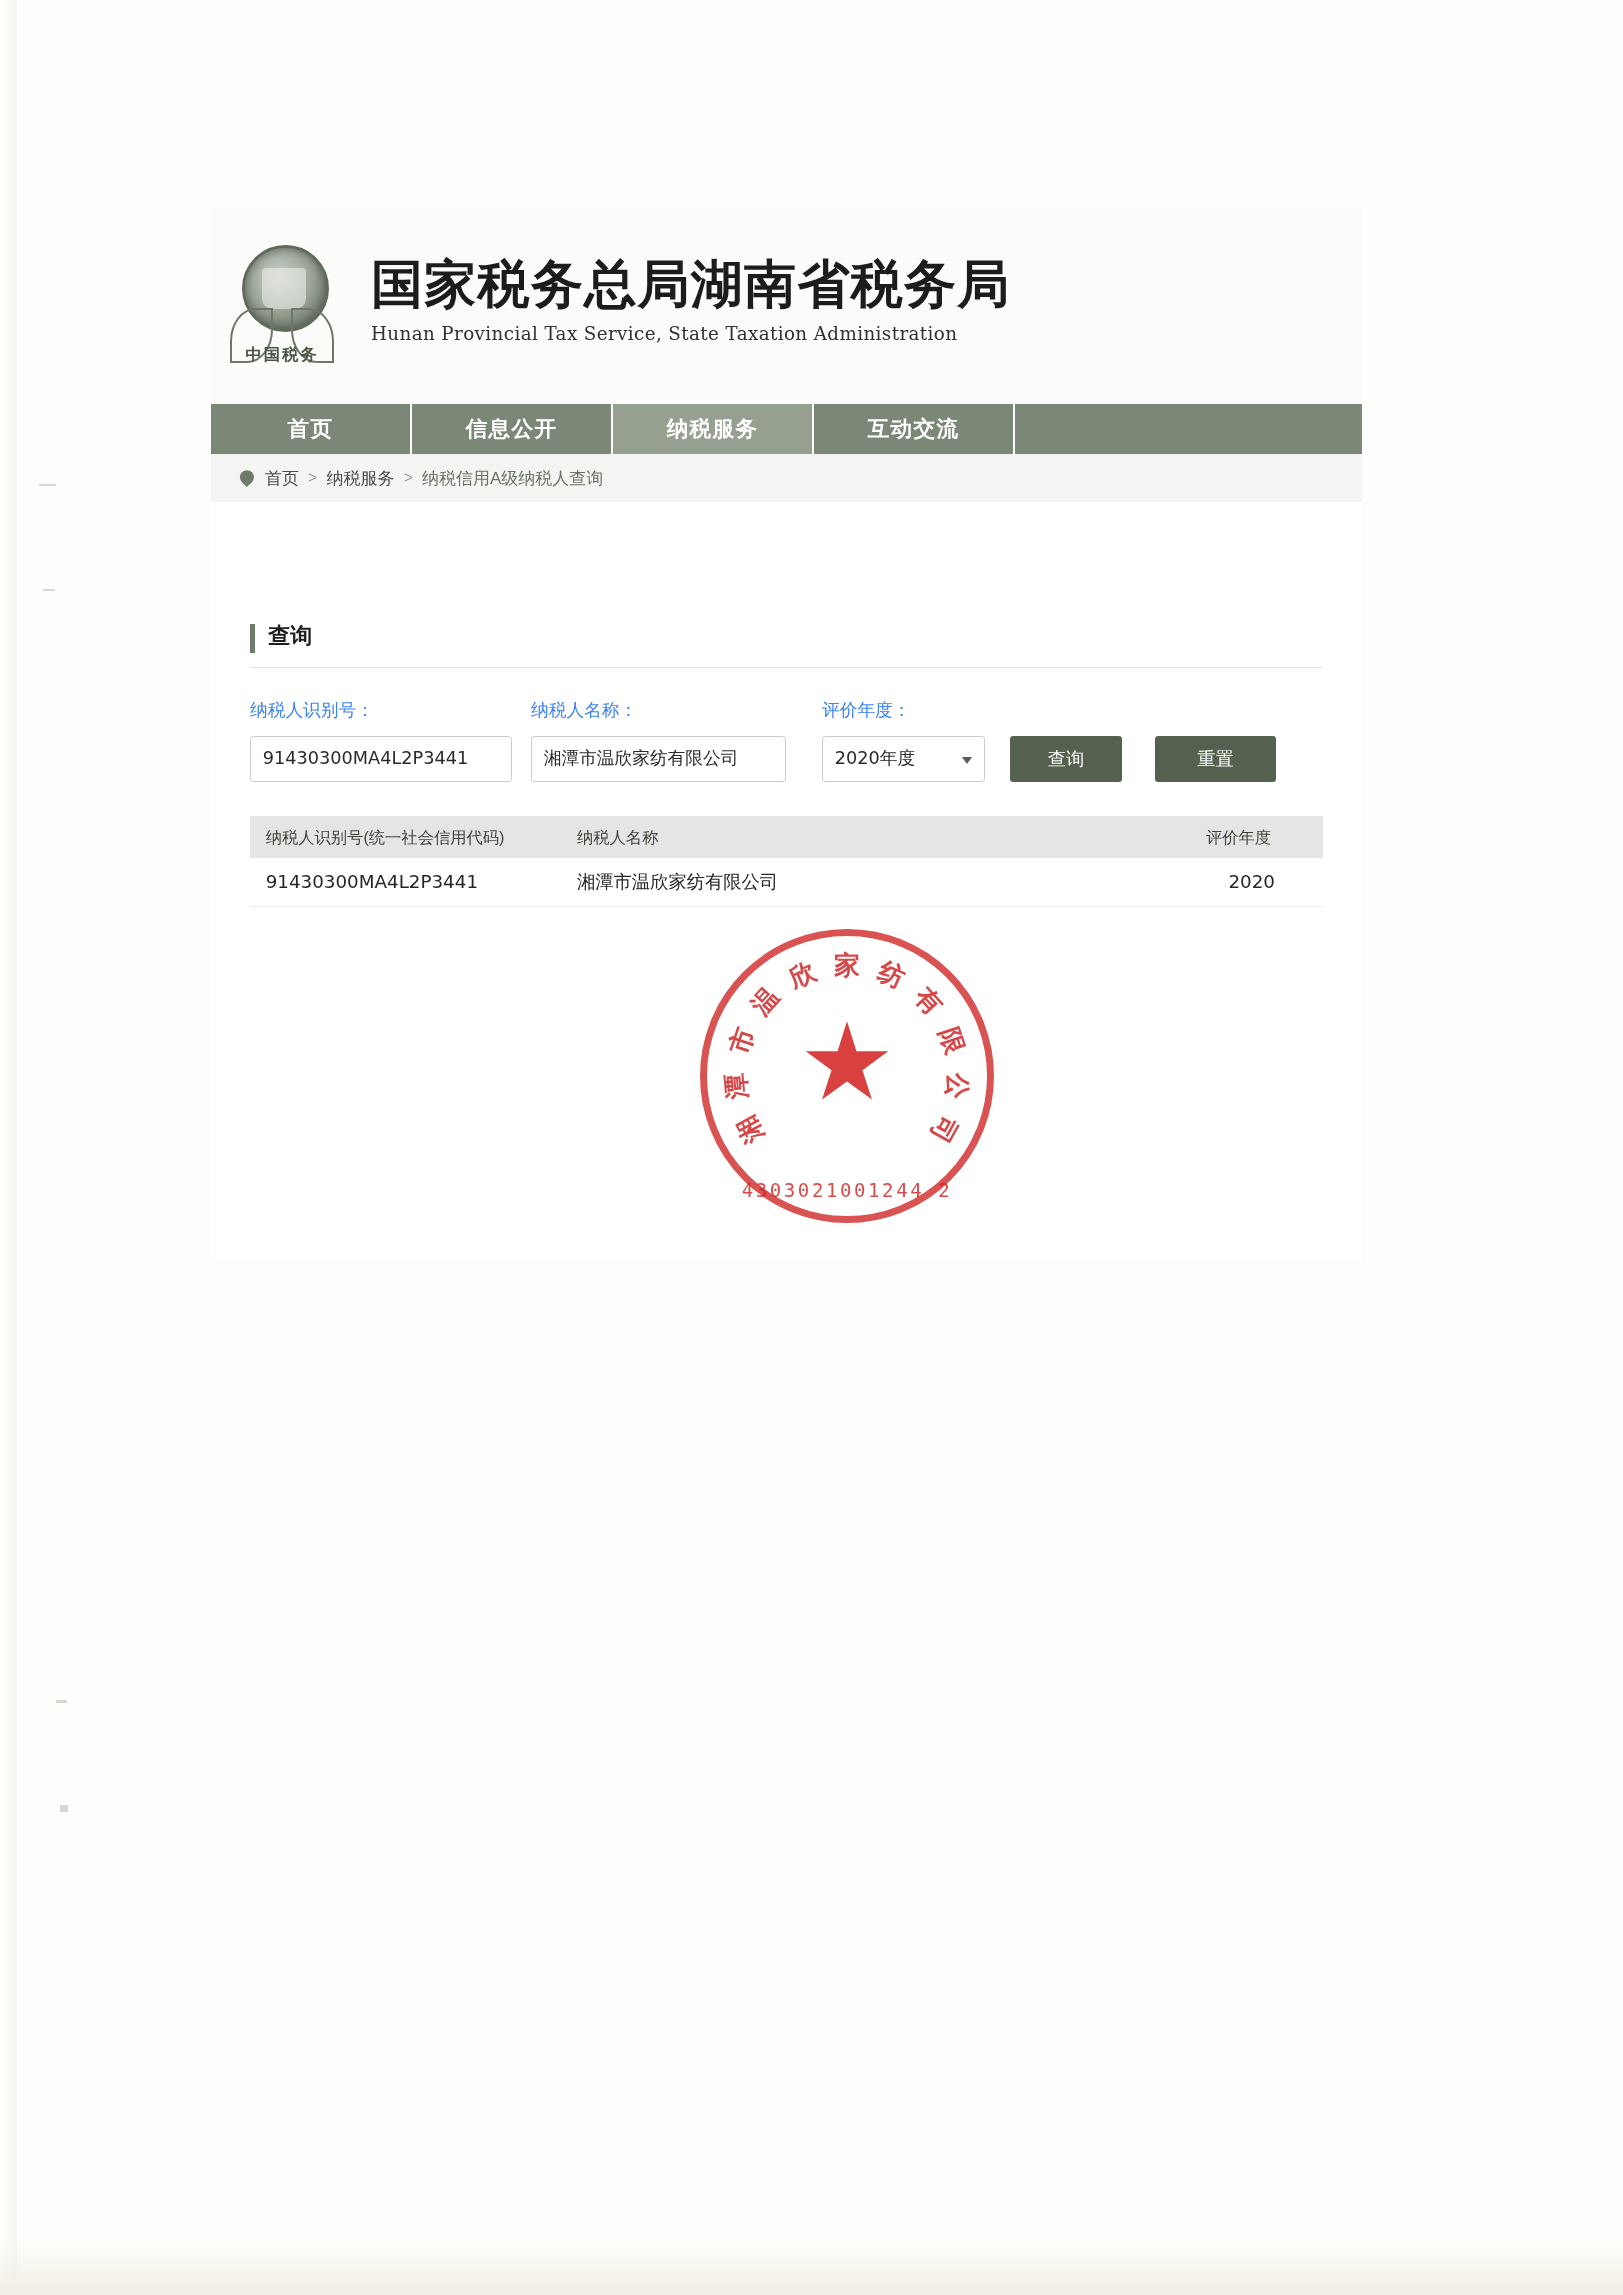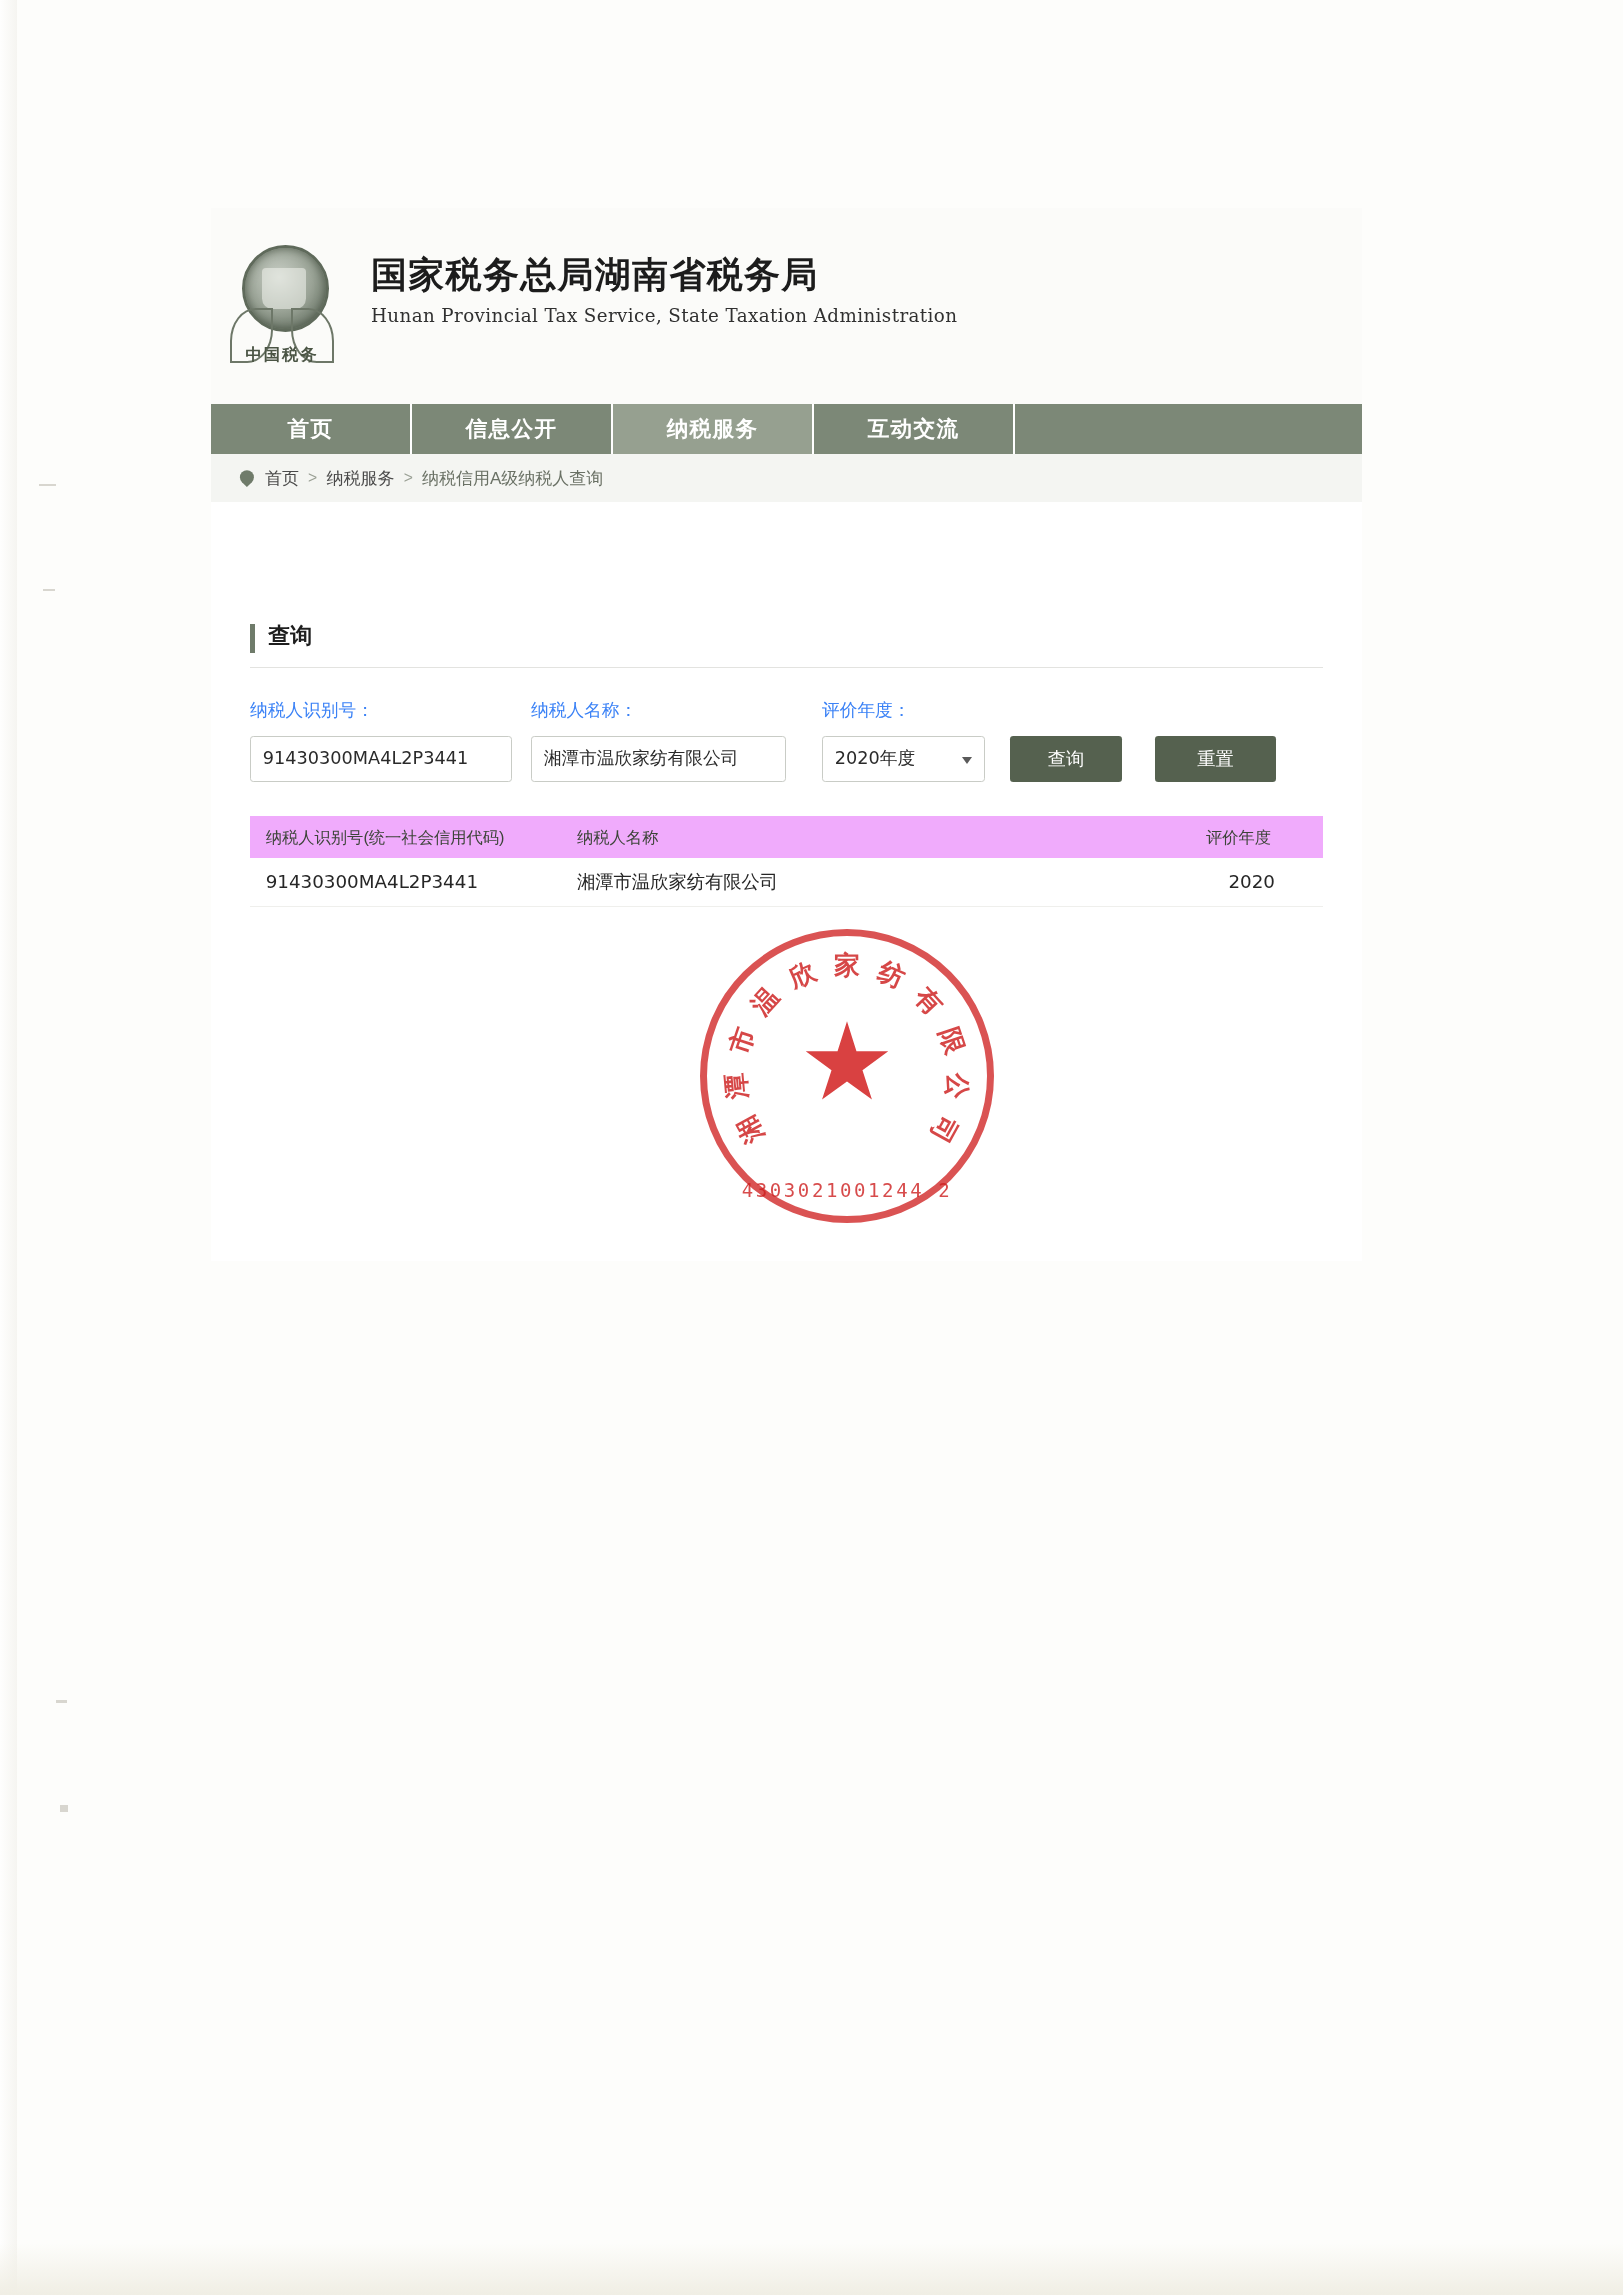--- a/index.html
+++ b/index.html
@@ -112,7 +112,7 @@
     top: 48px;
   }
   .header-cn {
-    font-size: 36px;
+    font-size: 52px;
     font-weight: bold;
     letter-spacing: 1.3px;
     color: #1c1c1c;

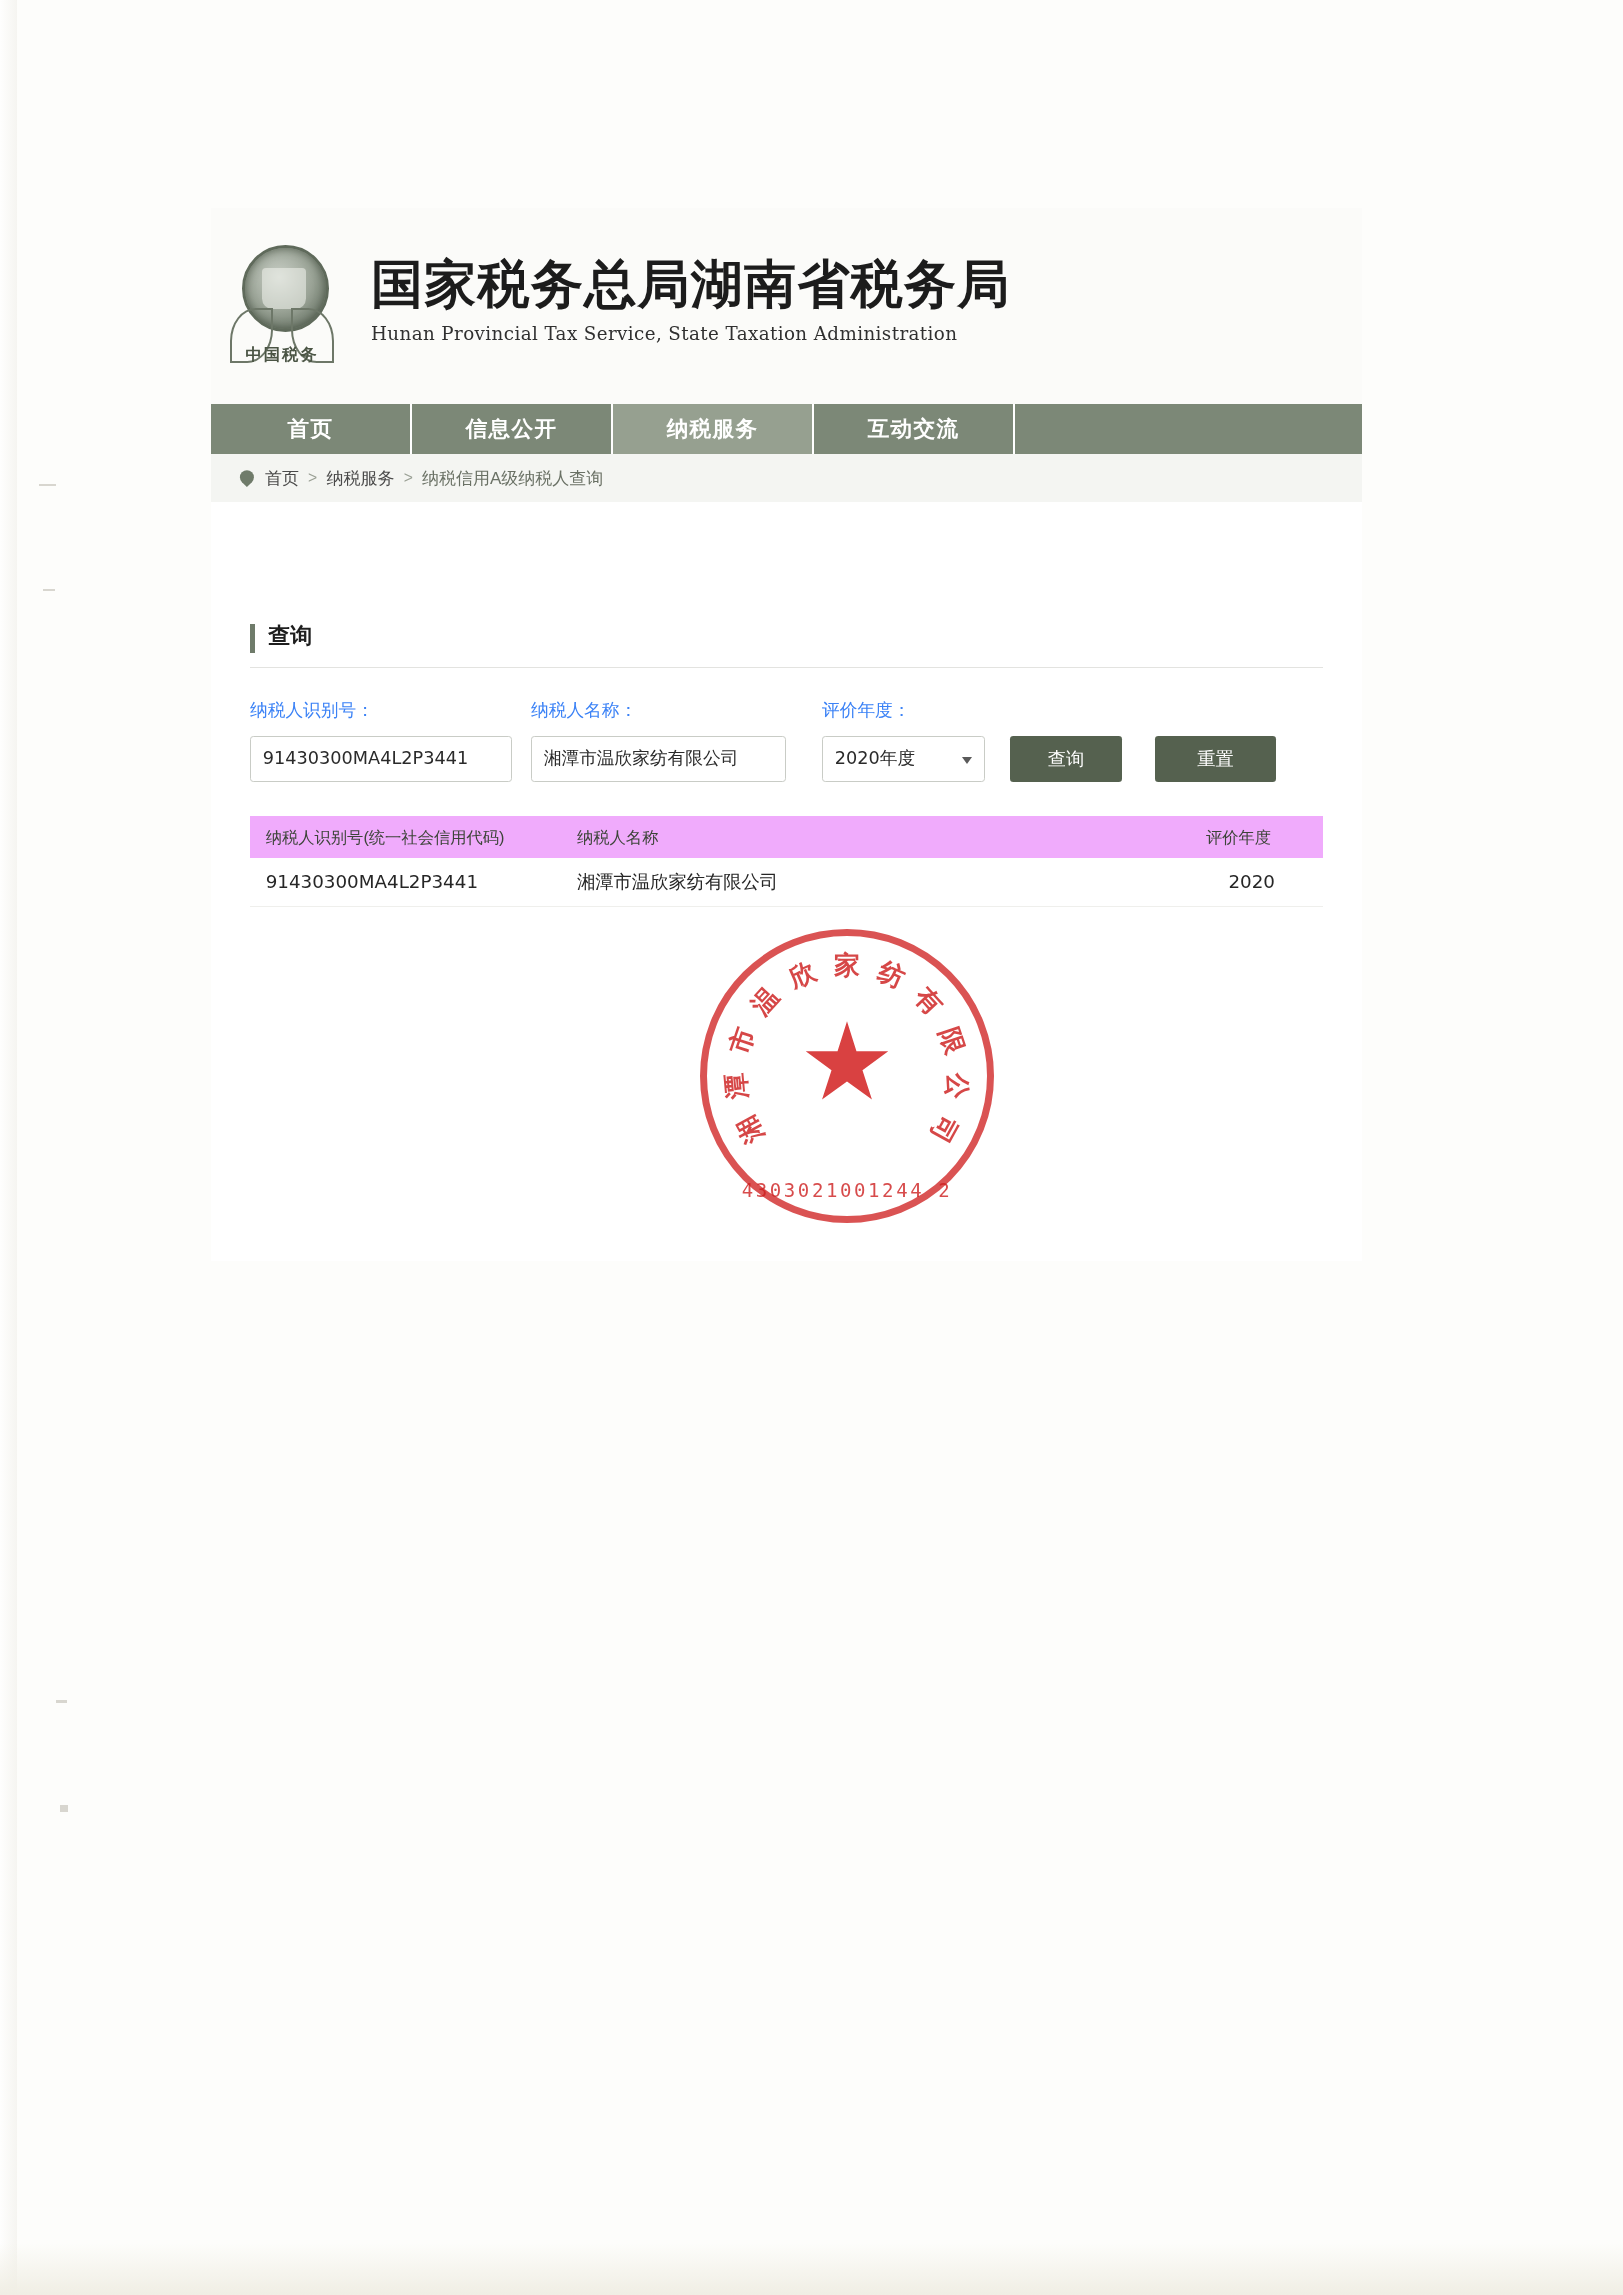--- a/index.html
+++ b/index.html
@@ -307,7 +307,7 @@
   }
   .thead {
     height: 42px;
-    background: #f0abfc;
+    background: #e5e5e5;
     position: relative;
   }
   .th {

